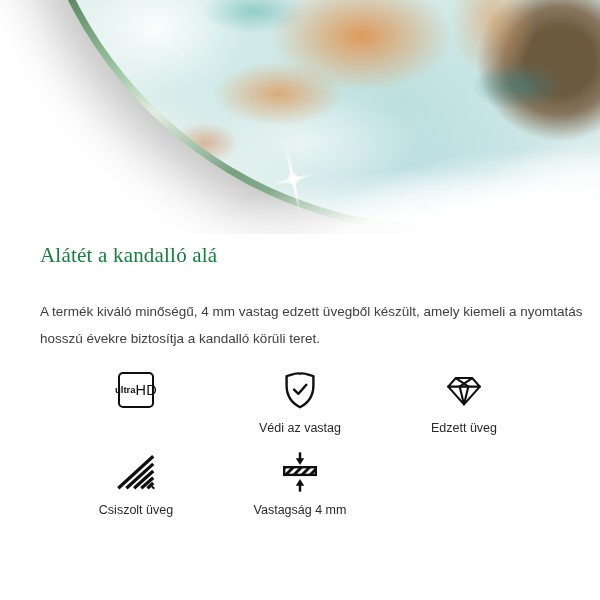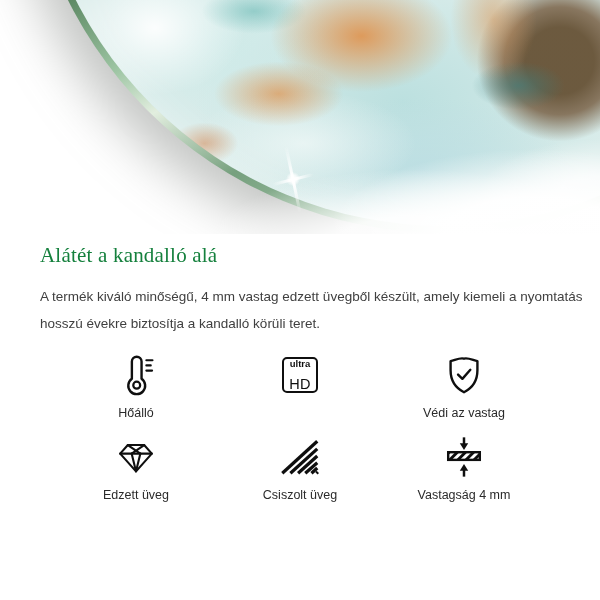--- a/index.html
+++ b/index.html
@@ -70,7 +70,7 @@
     font-size:21px; line-height:35px; color:#15803d; letter-spacing:.2px;
   }
   .page-title span { display:block; white-space:nowrap; }
-  .description { margin-top:10px; font-size:13.5px; line-height:27px; color:#404040; }
+  .description { margin-top:25px; font-size:13.5px; line-height:27px; color:#404040; }
   .description span { display:block; white-space:nowrap; }
 
   

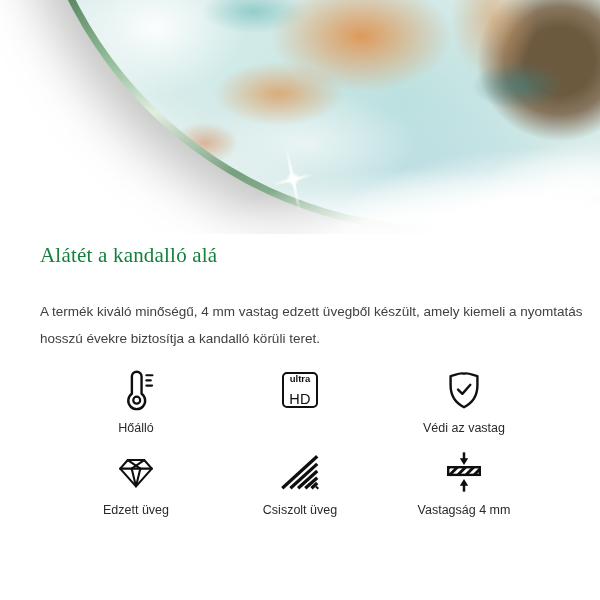--- a/index.html
+++ b/index.html
@@ -85,7 +85,7 @@
 
   .uhd-box {
     width:36px; height:36px; border:2.5px solid #0f0f0f; border-radius:5px;
-    display:flex; flex-direction:column; align-items:center; justify-content:space-between; color:#0f0f0f;
+    display:flex; flex-direction:row; align-items:center; justify-content:center; color:#0f0f0f;
   }
   .uhd-top { font-size:9.5px; font-weight:700; line-height:10px; }
   .uhd-bottom { font-size:14.5px; font-weight:400; line-height:14px; letter-spacing:.3px; }

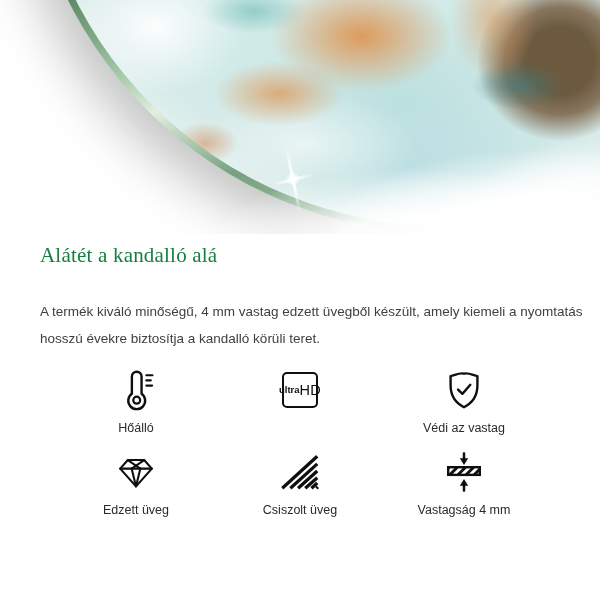--- a/index.html
+++ b/index.html
@@ -119,16 +119,6 @@
 
     <div class="features">
 
-      <div class="feature">
-        <div class="icon-box">
-          <svg width="46" height="46" viewBox="0 0 48 48" fill="none" stroke="#0f0f0f" stroke-width="2.5" stroke-linecap="round" stroke-linejoin="round">
-            <path d="M19.7 28 L19.7 10 A5.05 5.05 0 0 1 29.8 10 L29.8 28 A8.8 8.8 0 1 1 19.7 28 Z"></path>
-            <circle cx="24.75" cy="34.6" r="3.6" stroke-width="2.3"></circle>
-            <path d="M34.8 8.6 h6.4 M34.8 14 h4.6 M34.8 19.4 h6" stroke-width="2.2"></path>
-          </svg>
-        </div>
-        <div class="feature-label">Hőálló</div>
-      </div>
 
       <div class="feature">
         <div class="icon-box">

